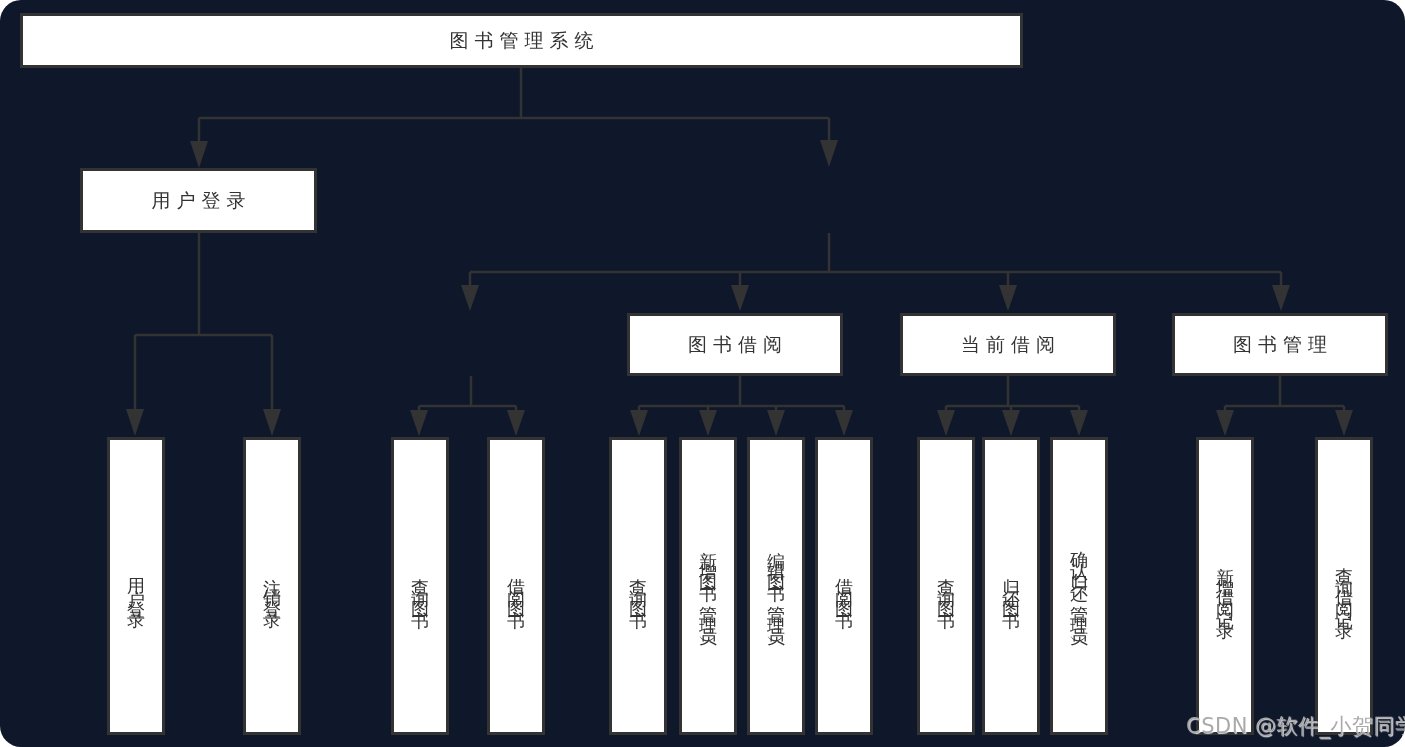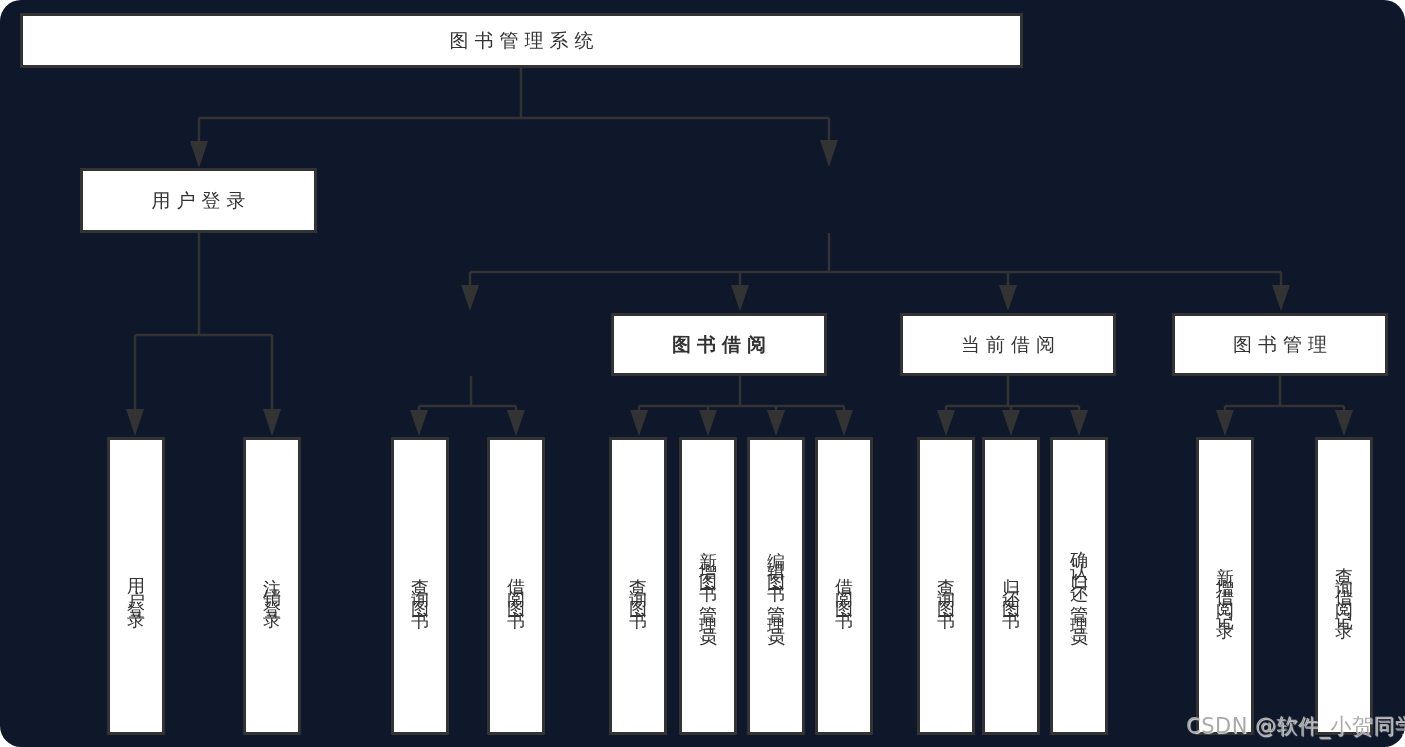--- a/index.html
+++ b/index.html
@@ -44,7 +44,7 @@
   
   .lv3{top:313px;width:216px;height:63px;}
   .n-newbook{left:363px;}
-  .n-borrow{left:611px;font-weight:bold;}
+  .n-borrow{left:627px;}
   .n-current{left:900px;}
   .n-records{left:1172px;}
   

